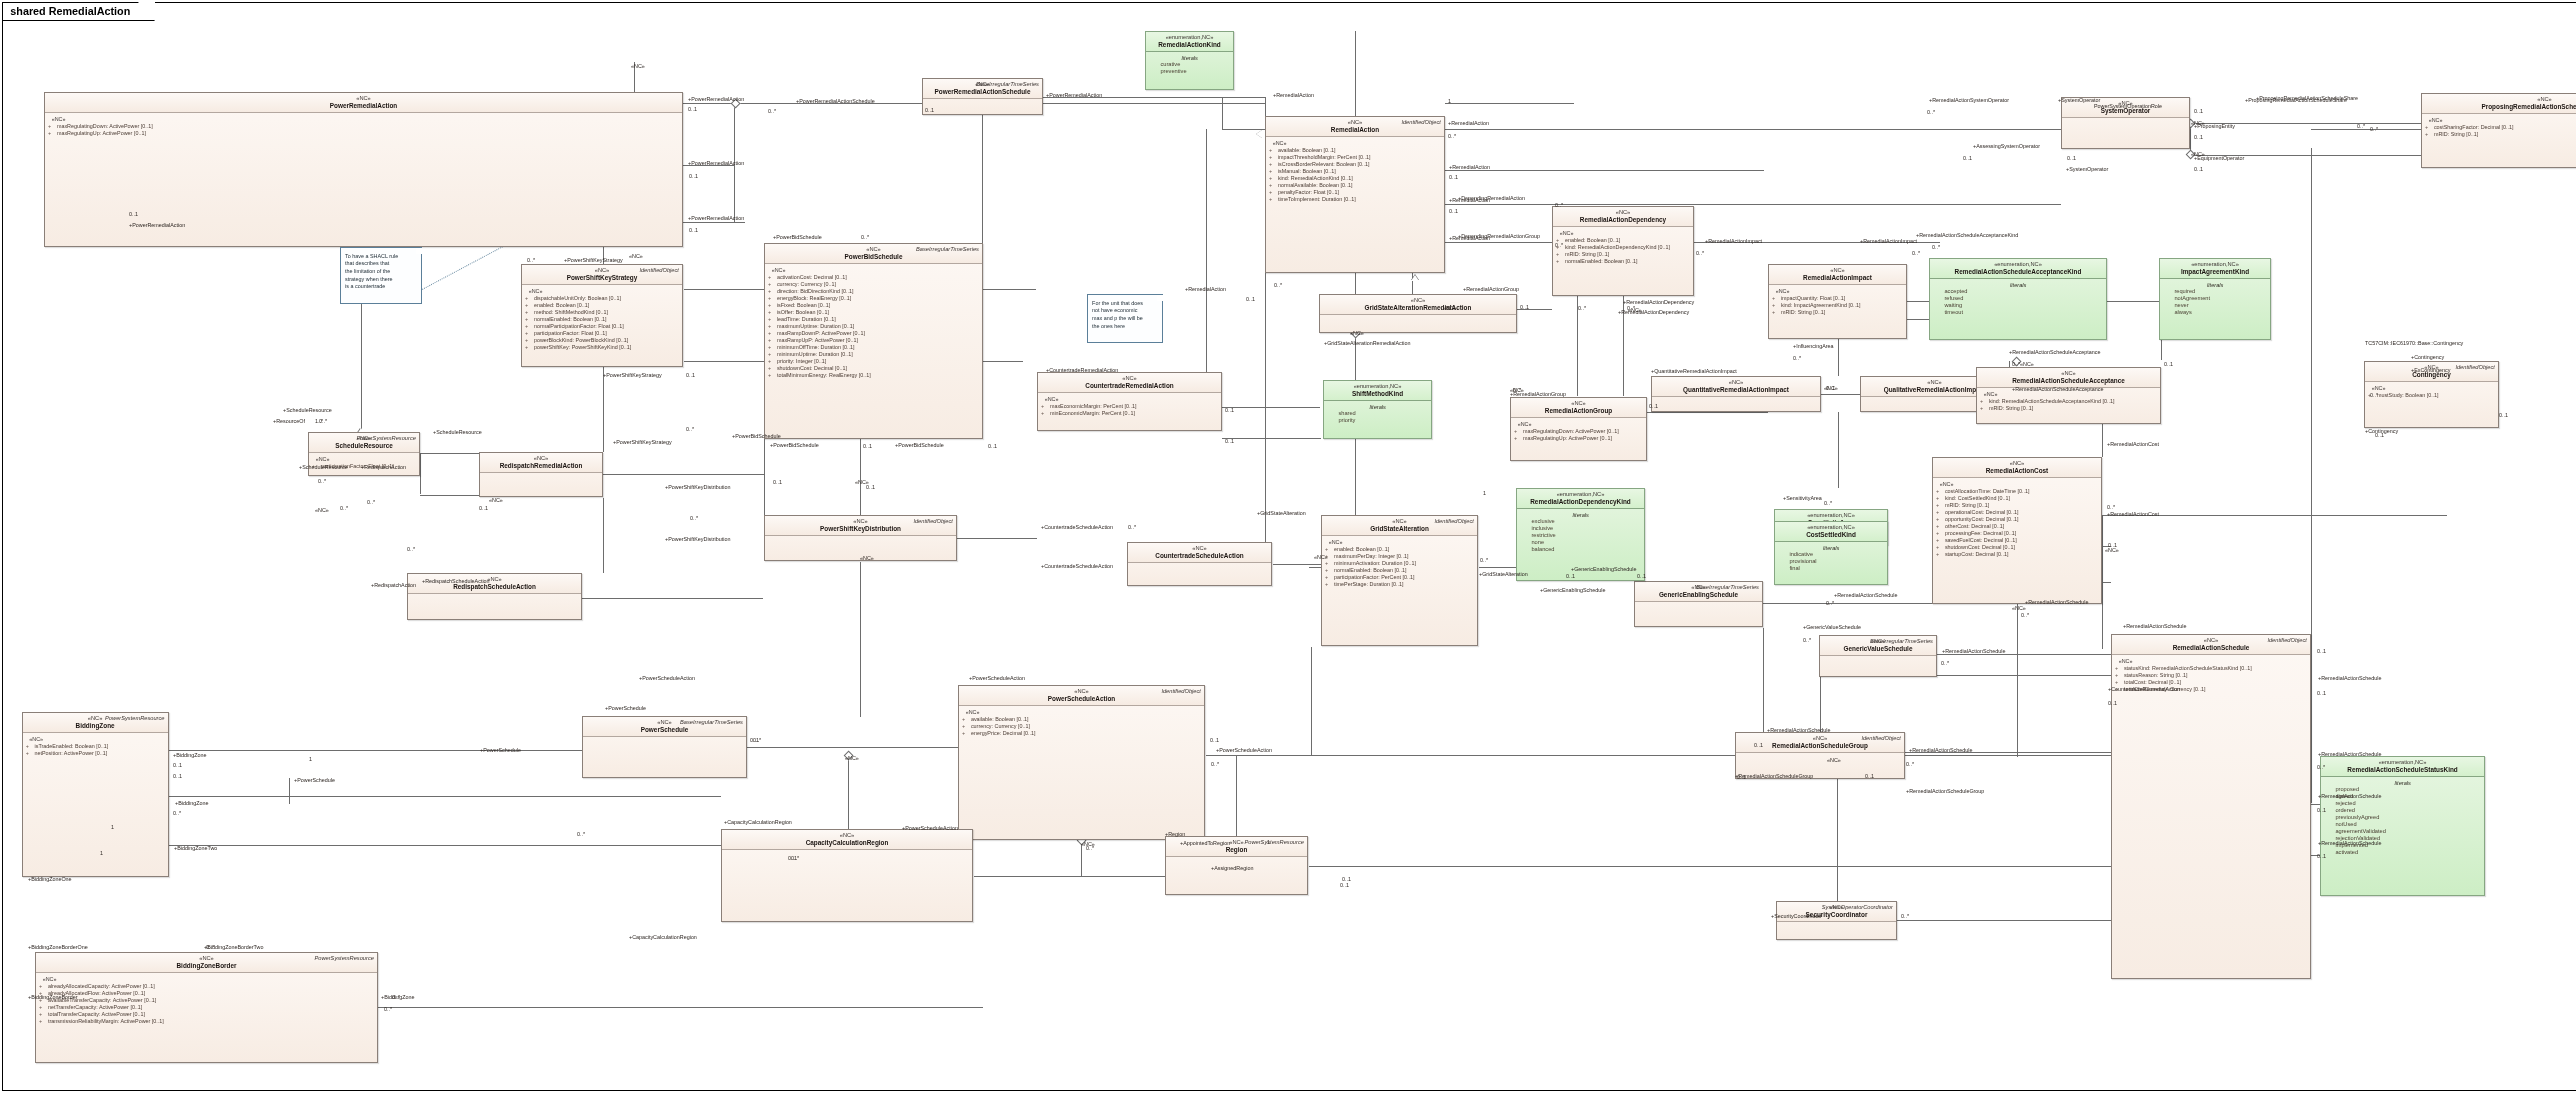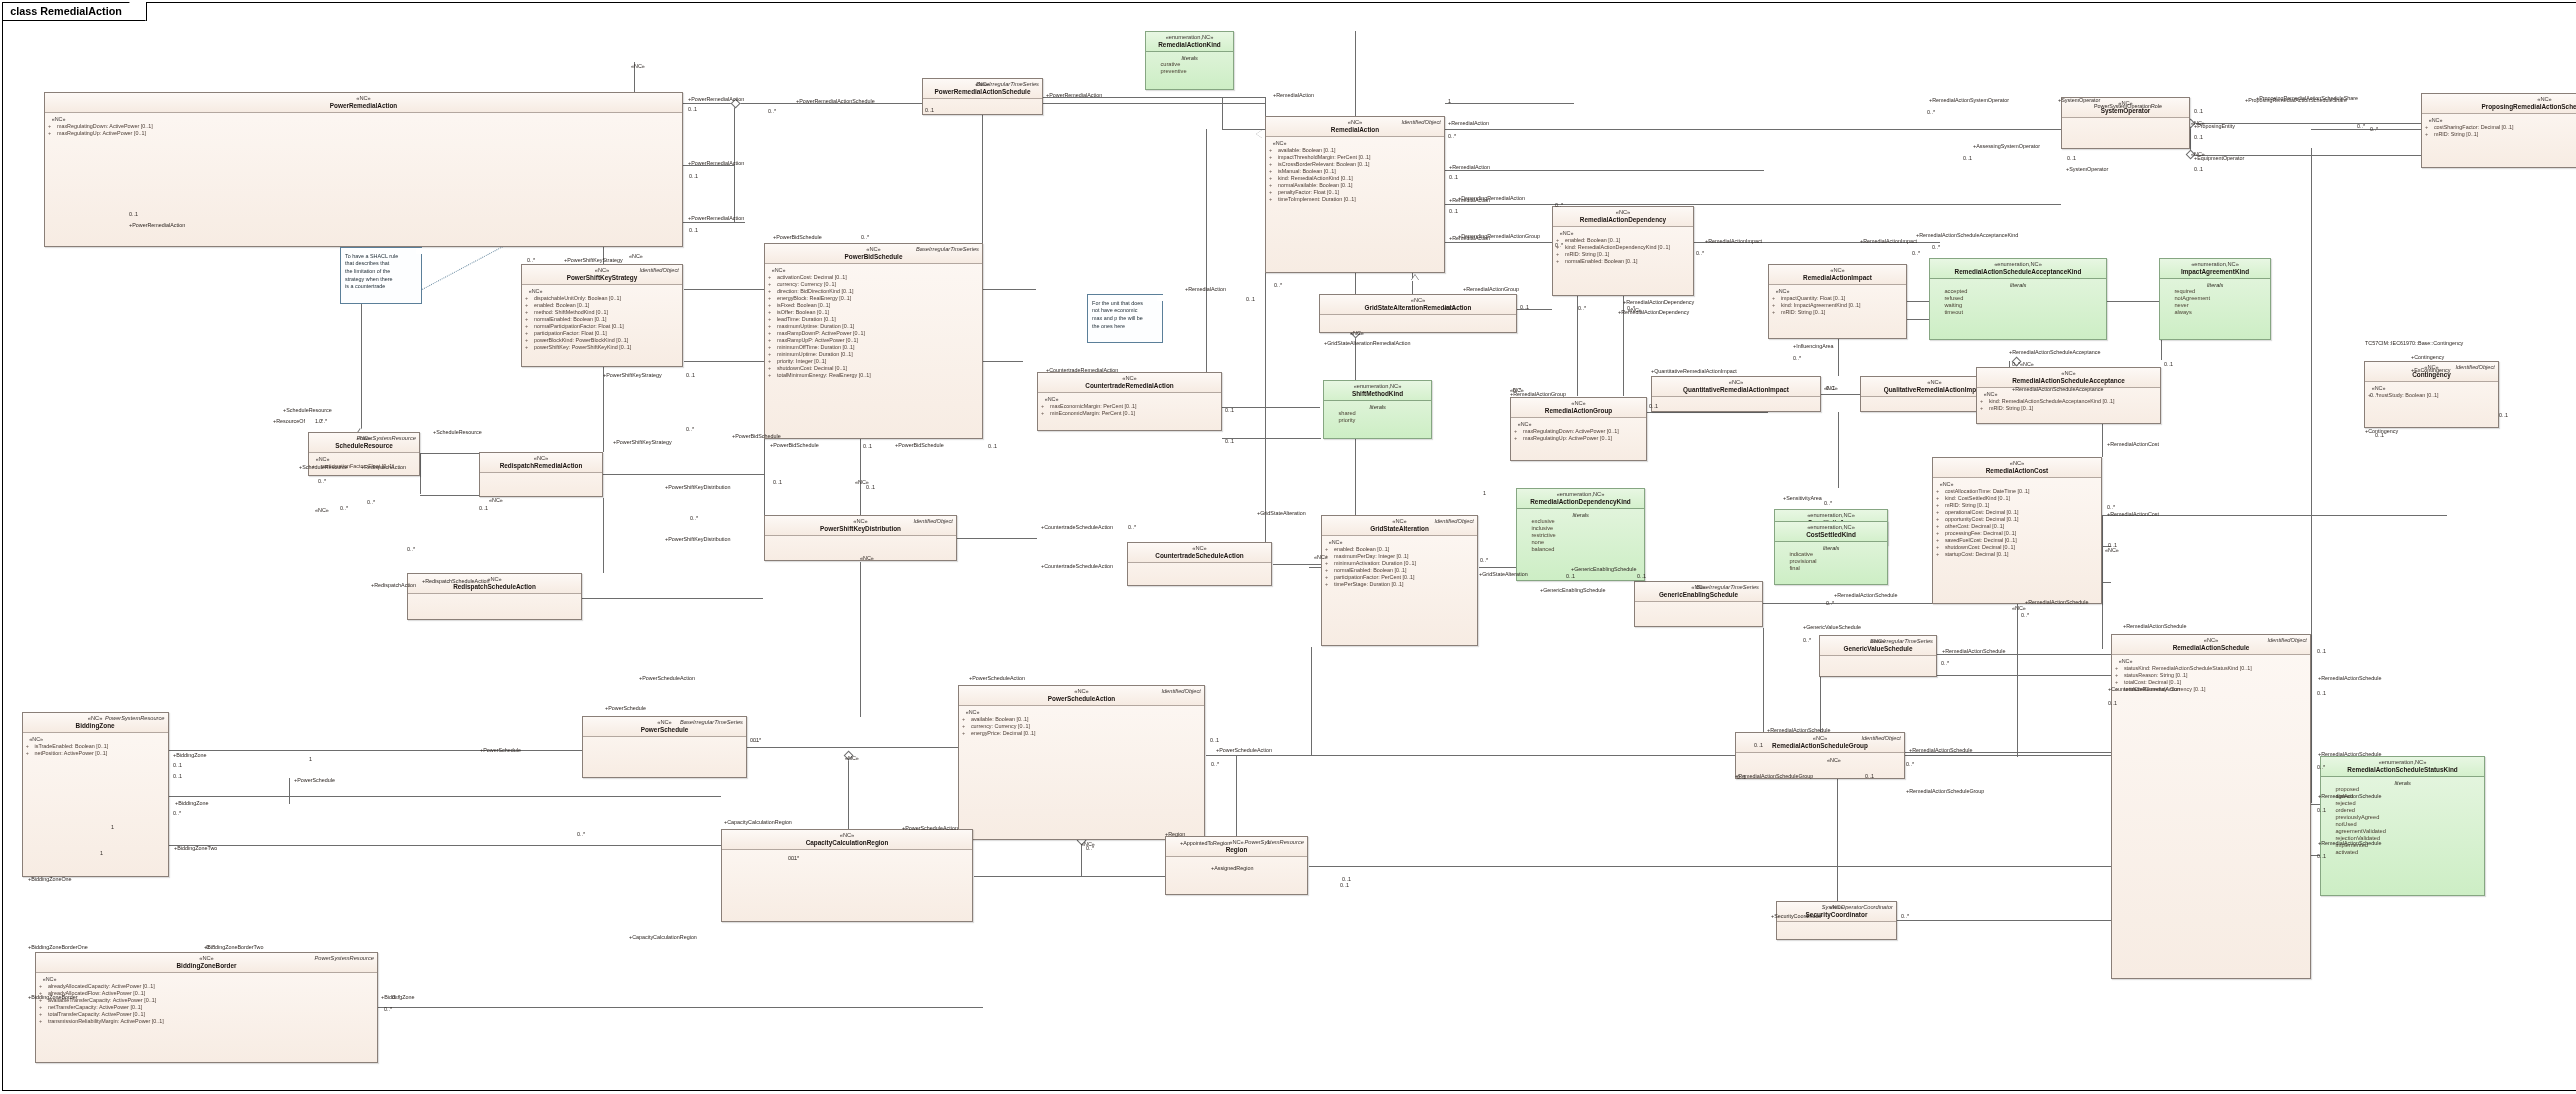--- a/index.html
+++ b/index.html
@@ -64,7 +64,7 @@
 
   <div id="frame"></div>
   <div id="frame-tab">
-    <span id="frame-tab-label">class RemedialAction</span>
+    <span id="frame-tab-label">shared RemedialAction</span>
   </div>
 
   <div id="lines">

